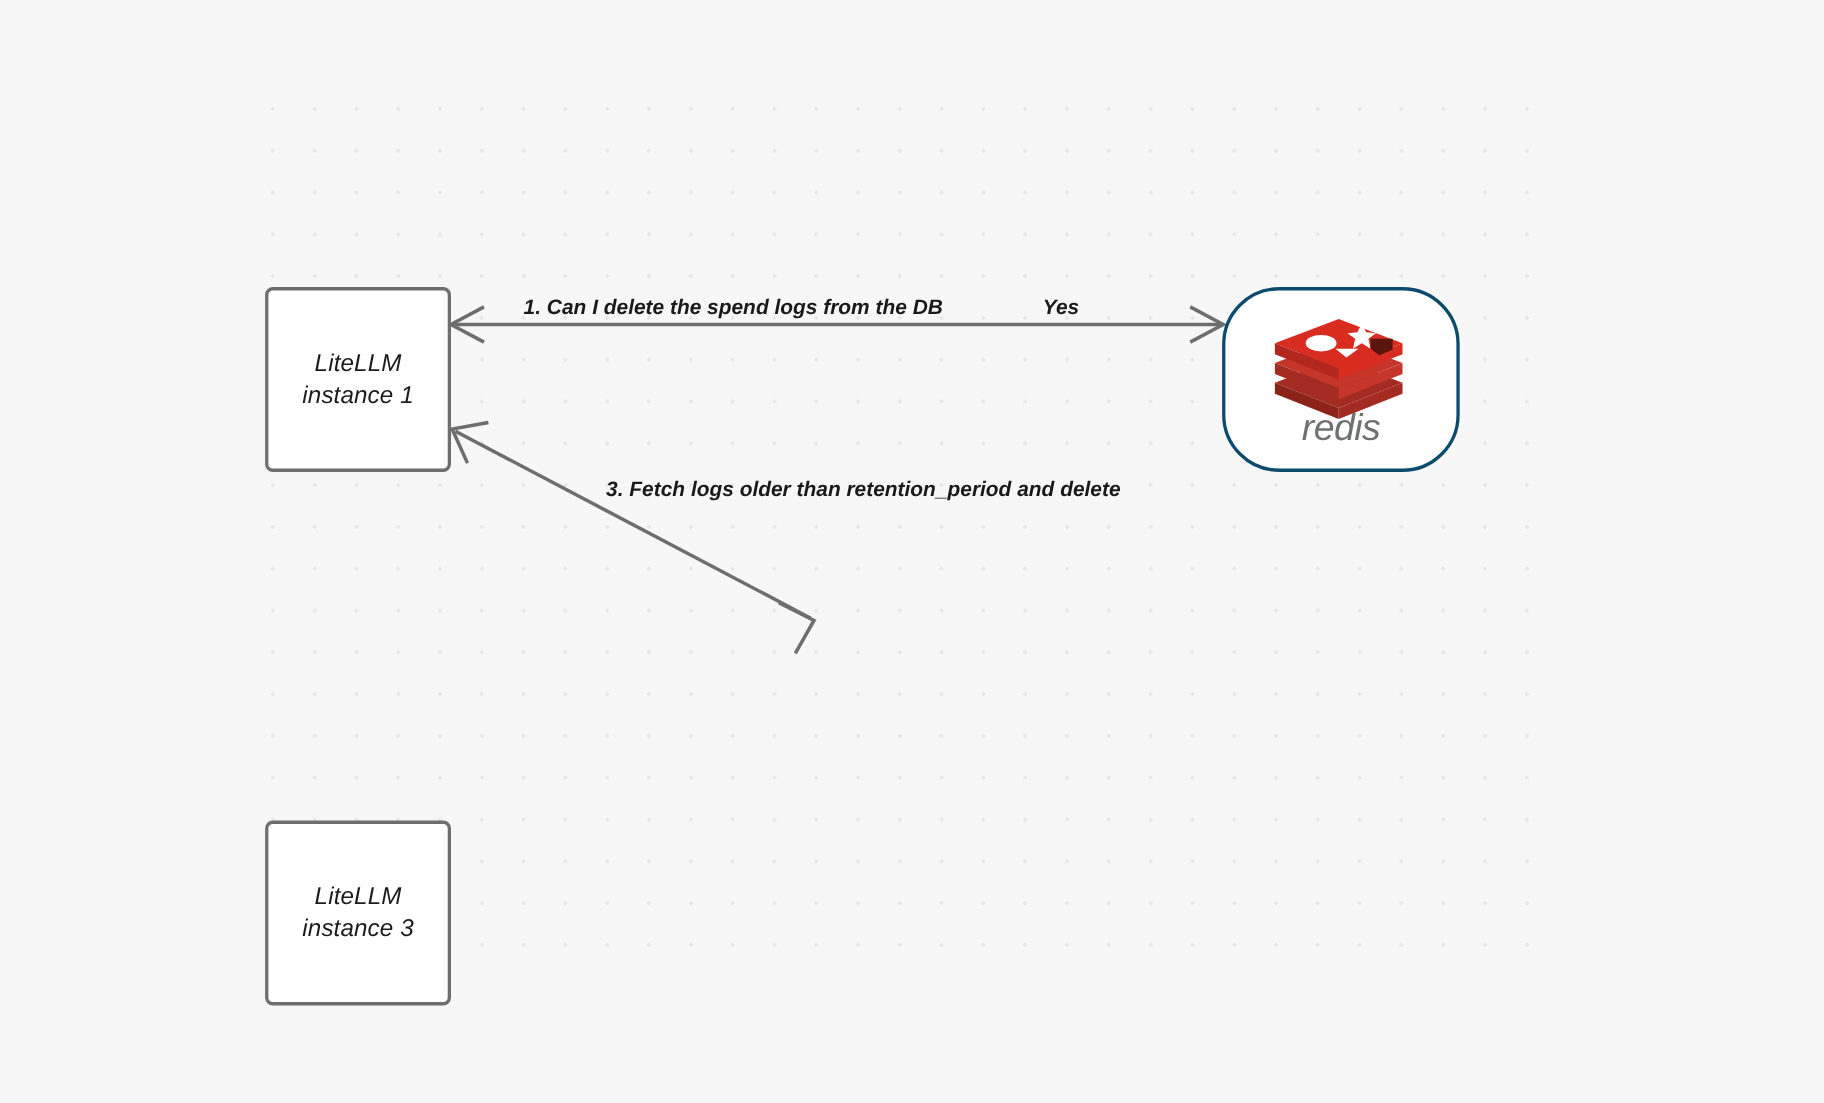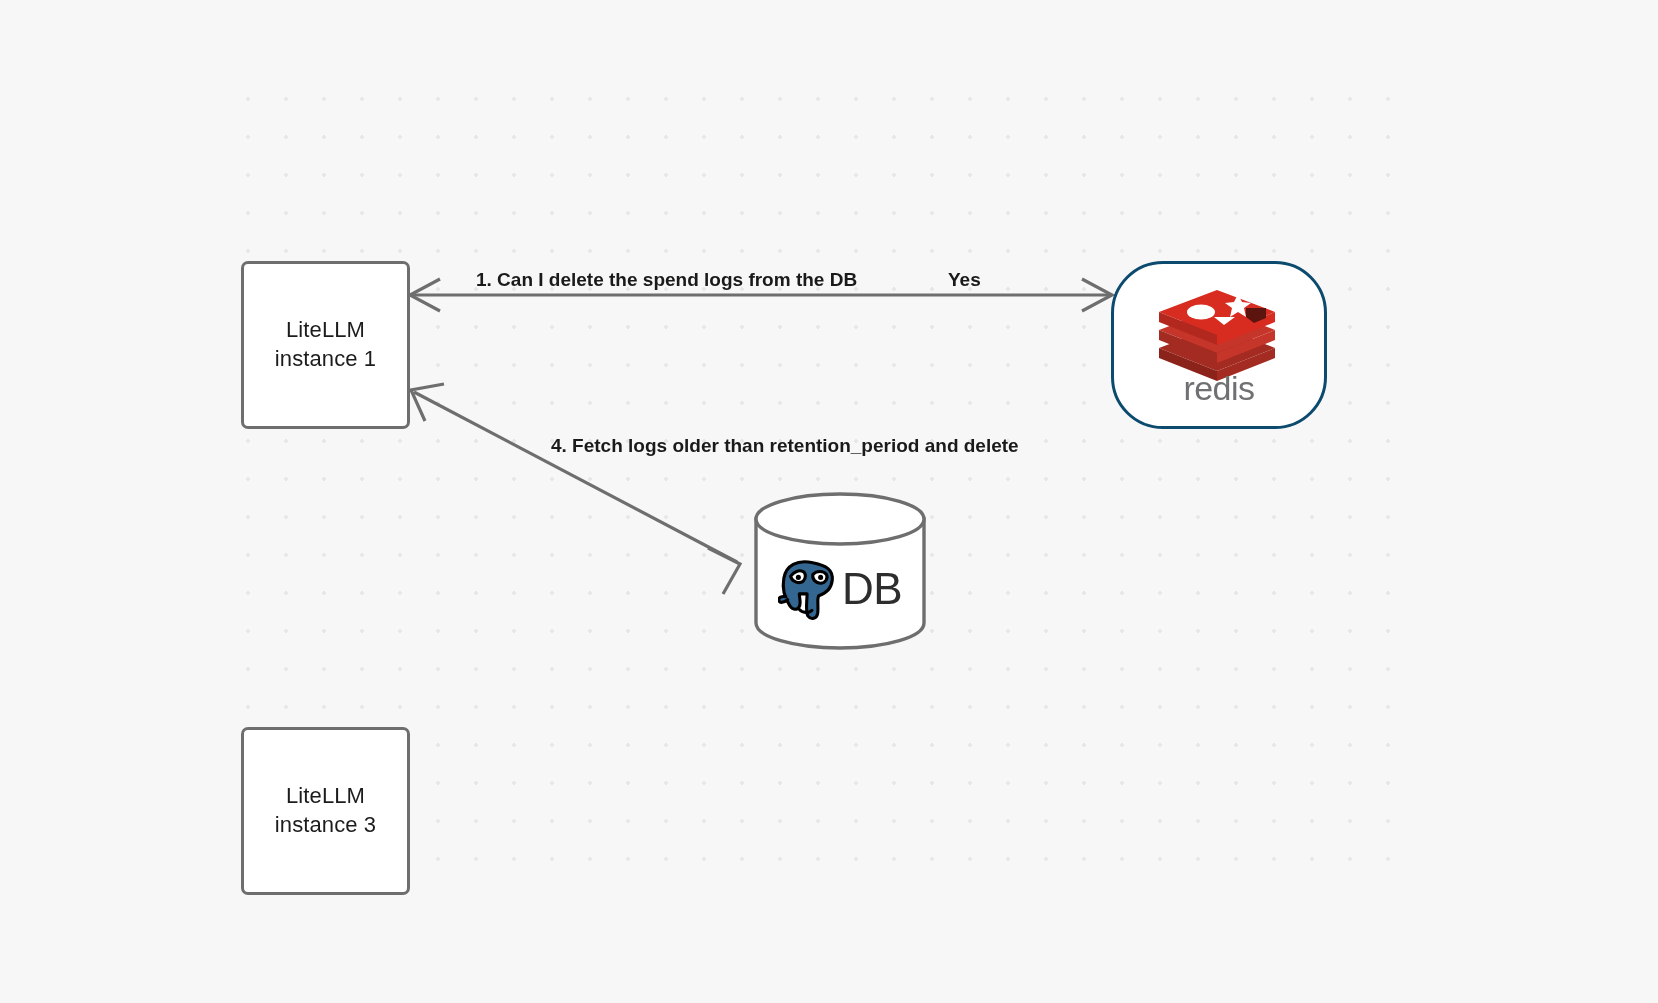--- a/index.html
+++ b/index.html
@@ -15,6 +15,7 @@
     background: #f7f7f7;
     overflow: hidden;
     font-family: "Liberation Sans", "DejaVu Sans", sans-serif;
+    font-style: italic;
   }
   
   #dot-grid {

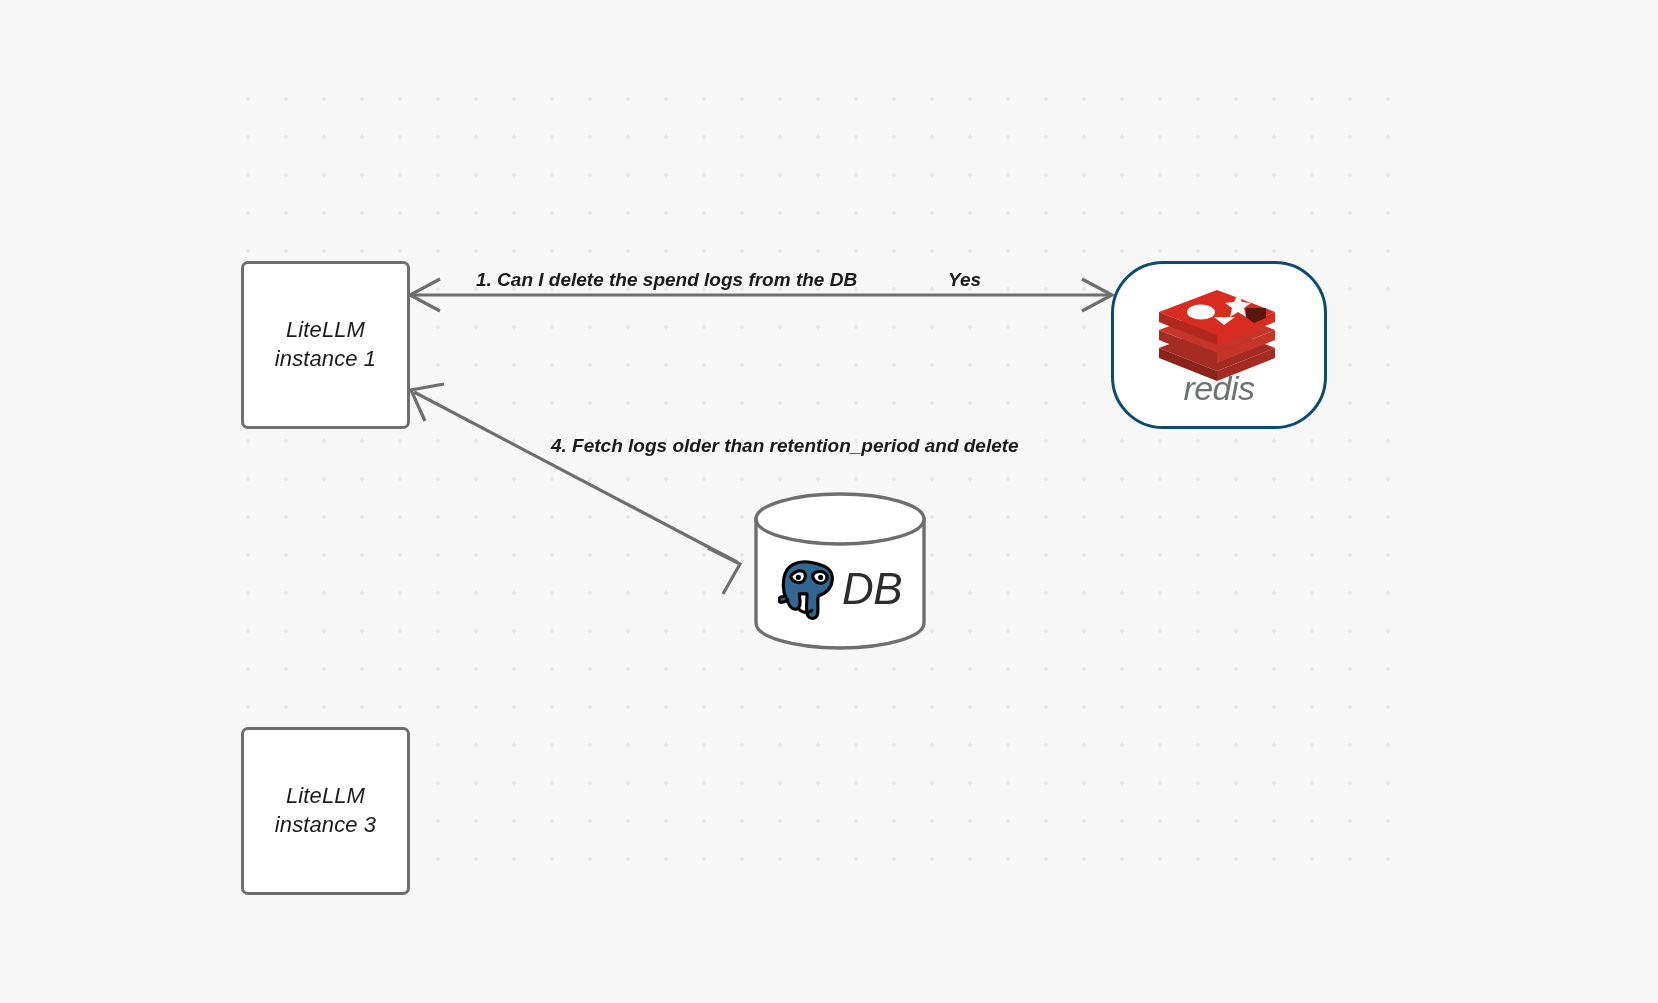--- a/index.html
+++ b/index.html
@@ -150,7 +150,7 @@
 
   <div class="edge-label" id="label-step-1-answer">Yes</div>
 
-  <div class="edge-label" id="label-step-2">4.  Fetch logs older than retention_period and delete</div>
+  <div class="edge-label" id="label-step-2">3.  Fetch logs older than retention_period and delete</div>
 
   <div class="node-box" id="node-litellm-1">
     <span class="node-label">LiteLLM instance 1</span>

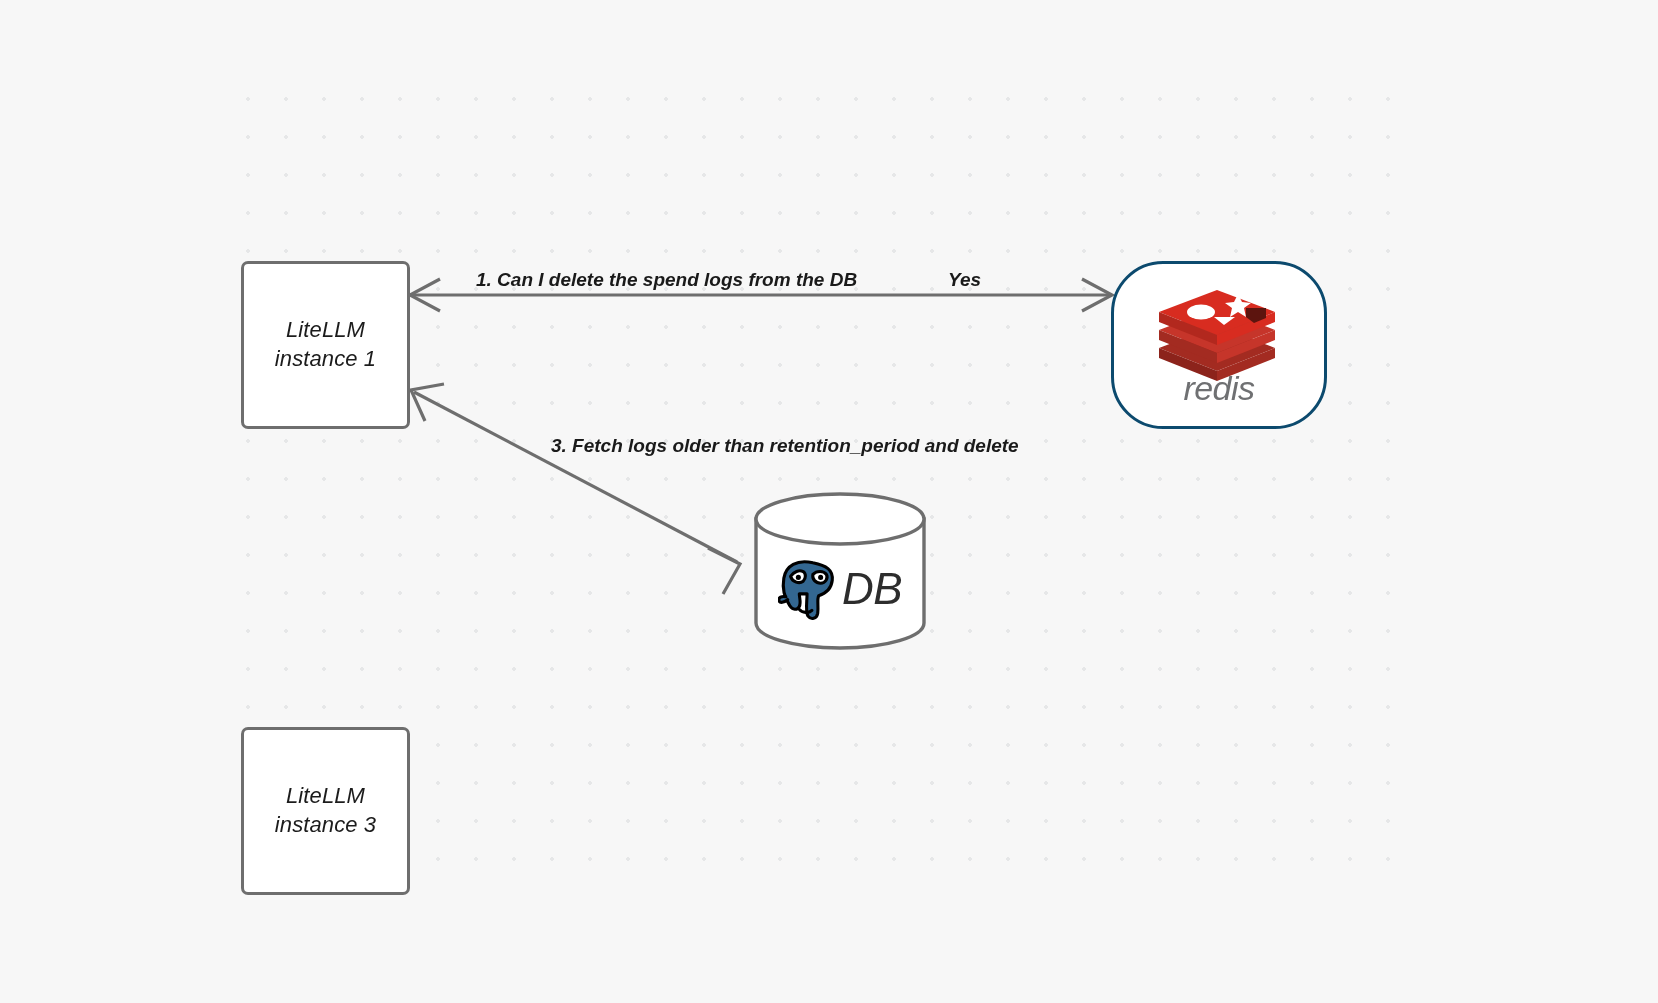--- a/index.html
+++ b/index.html
@@ -191,30 +191,6 @@
     </svg>
   </div>
 
-  <div id="node-db">
-    <svg id="db-cylinder" viewBox="0 0 174 158" preserveAspectRatio="none" xmlns="http://www.w3.org/2000/svg">
-      <path d="M3 27 L3 131 A84 25 0 0 0 171 131 L171 27 Z" fill="#ffffff" stroke="#6e6e6e" stroke-width="3.4"></path>
-      <ellipse cx="87" cy="27" rx="84" ry="25" fill="#ffffff" stroke="#6e6e6e" stroke-width="3.4"></ellipse>
-    </svg>
-
-    <div id="db-content">
-      <svg id="pg-elephant" viewBox="0 0 64 66" xmlns="http://www.w3.org/2000/svg">
-        <g stroke="#000000" stroke-width="3.2" stroke-linejoin="round" stroke-linecap="round">
-          <path d="M36 6 C20 2 8 9 6 22 C4 34 8 44 12 50 C15 55 20 55 22 51
-                   C24 47 22 42 22 38 L30 38 C30 46 28 56 31 61
-                   C34 65 40 64 41 58 C42 50 40 44 42 40
-                   C48 38 55 33 56 24 C57 13 50 9 36 6 Z" fill="#336791"></path>
-          <path d="M13 20 C16 15 22 13 26 15 C29 17 29 22 26 25 C22 28 15 26 13 20 Z" fill="#ffffff"></path>
-          <path d="M36 18 C40 14 47 14 50 18 C52 22 49 27 44 27 C39 27 35 23 36 18 Z" fill="#ffffff"></path>
-          <path d="M22 54 C25 58 32 58 35 55" fill="none"></path>
-          <path d="M10 44 C6 47 2 48 1 45 C0 42 4 40 8 41" fill="#336791"></path>
-        </g>
-        <circle cx="21" cy="21" r="2.6" fill="#000000"></circle>
-        <circle cx="44" cy="21" r="2.6" fill="#000000"></circle>
-      </svg>
-      <span id="db-text">DB</span>
-    </div>
-  </div>
 
 </div>
 

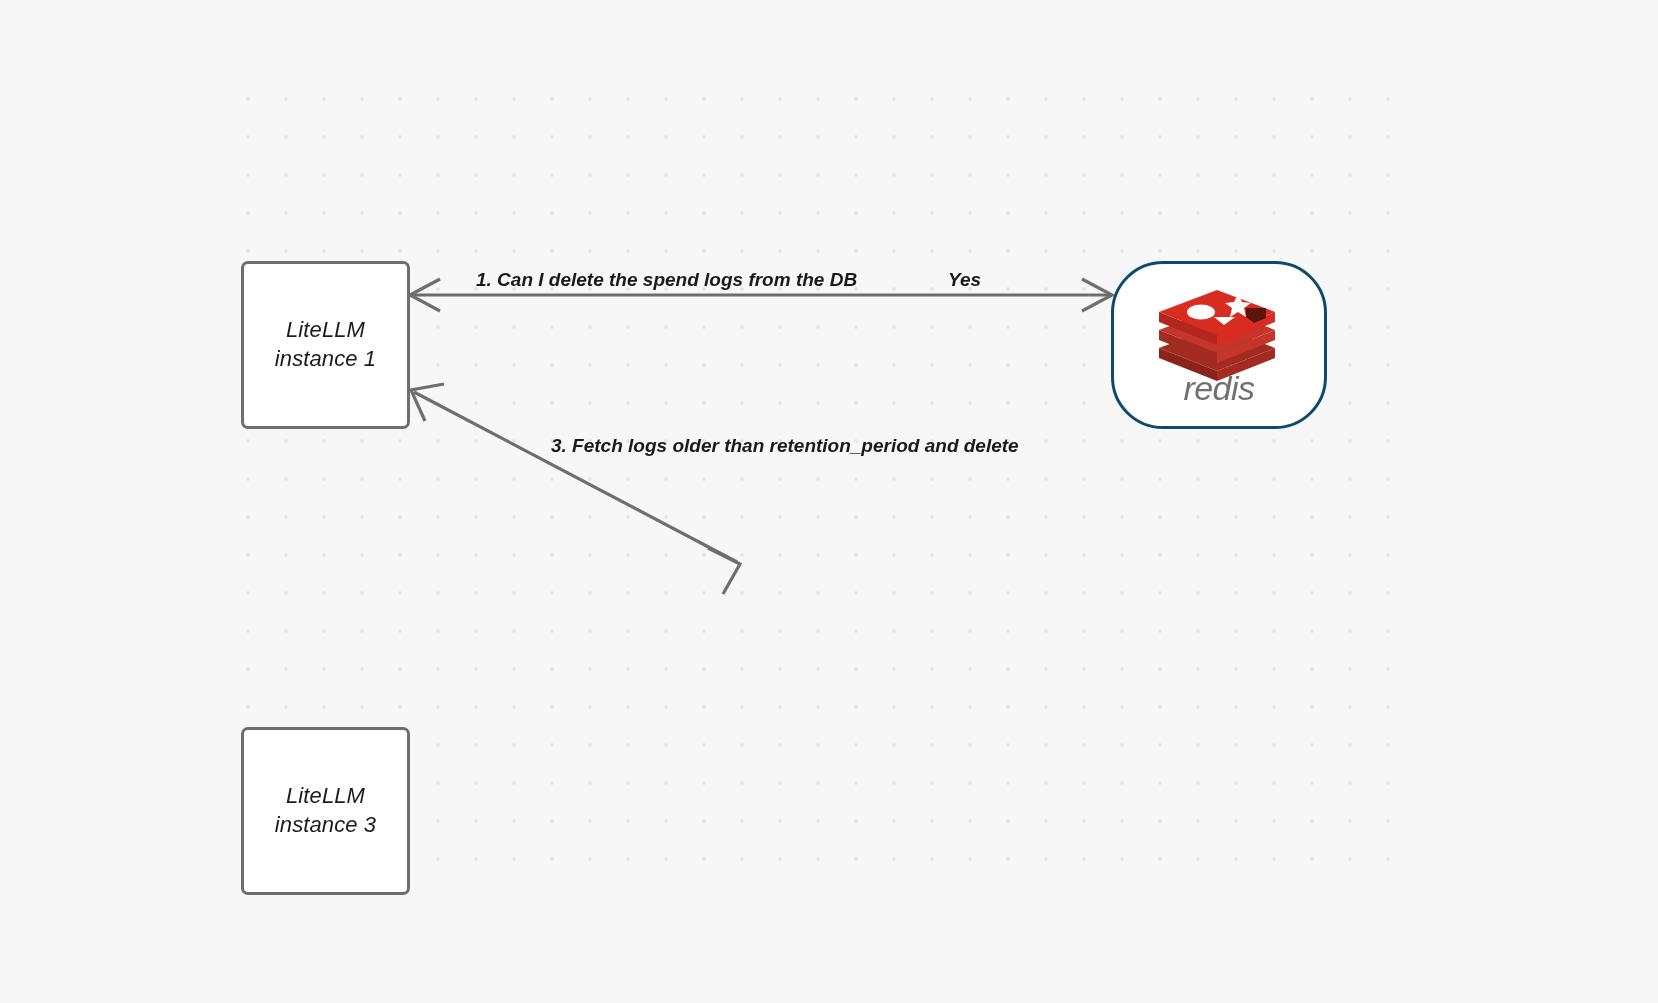--- a/index.html
+++ b/index.html
@@ -49,7 +49,7 @@
   }
   #node-litellm-1 { left: 241px; top: 261px;  width: 169px; height: 168px; }
   #node-litellm-2 { left: 241px; top: 488px;  width: 169px; height: 168px; }
-  #node-litellm-3 { left: 241px; top: 727px;  width: 169px; height: 168px; }
+  #node-litellm-3 { left: 241px; top: 746px;  width: 169px; height: 168px; }
 
   
   #node-redis {

